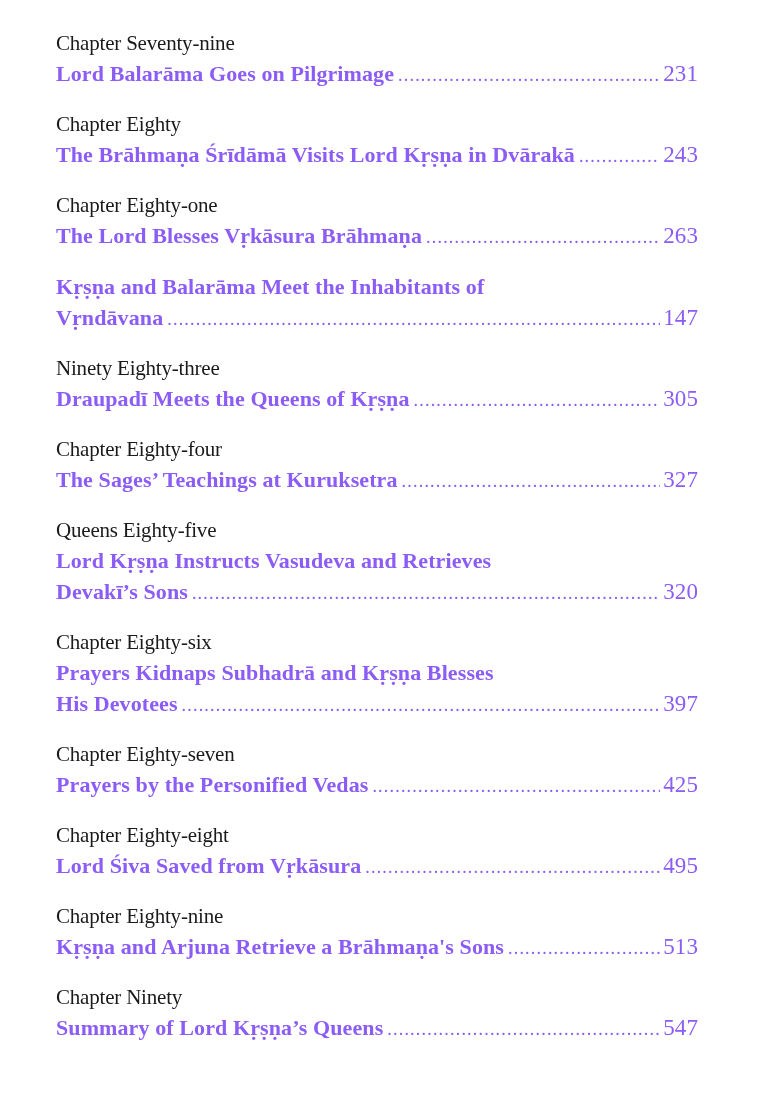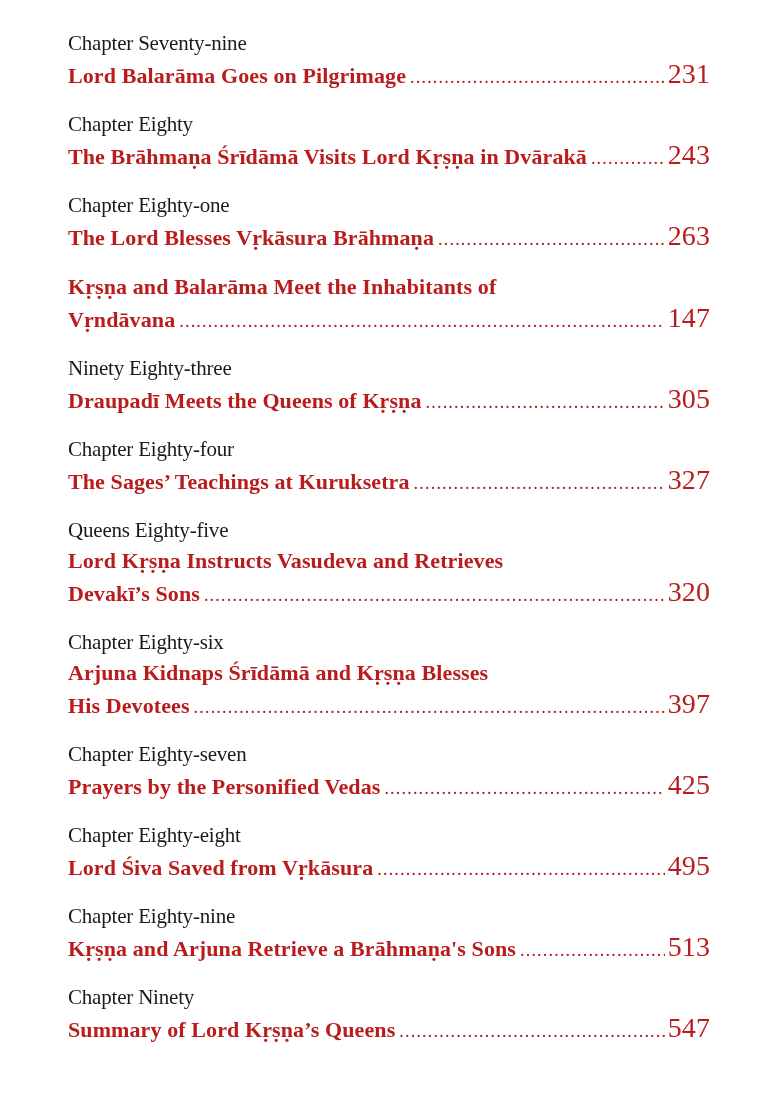--- a/index.html
+++ b/index.html
@@ -17,7 +17,7 @@
     }
     .toc {
       position: absolute;
-      left: 68px;
+      left: 56px;
       top: 28px;
       width: 642px;
     }

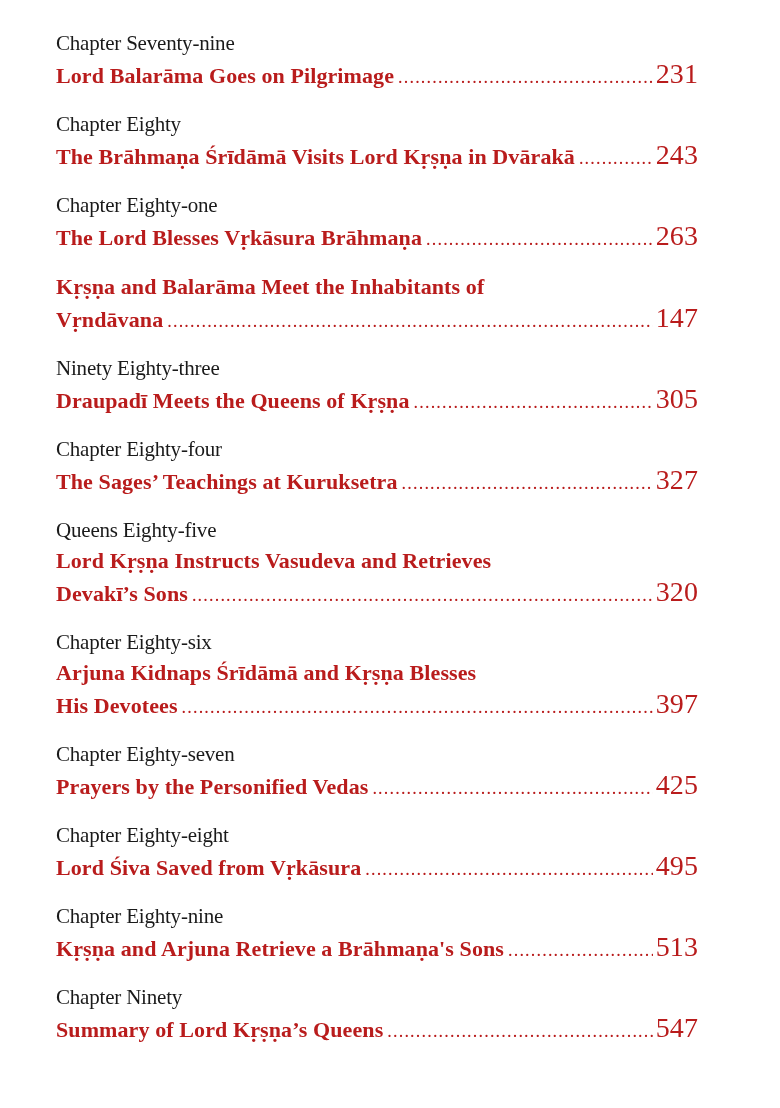--- a/index.html
+++ b/index.html
@@ -38,7 +38,7 @@
       line-height: 31px;
       height: 31px;
       font-weight: bold;
-      color: #b91c1c;
+      color: #8b5cf6;
       white-space: nowrap;
       letter-spacing: 0.1px;
     }

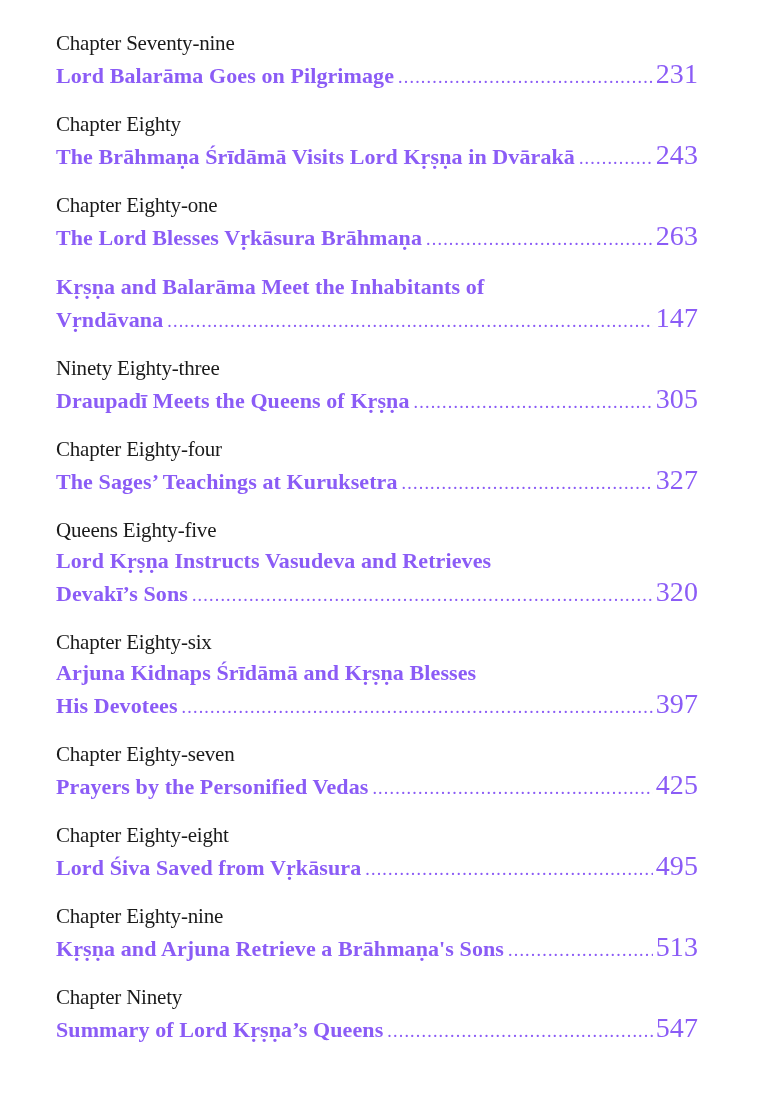--- a/index.html
+++ b/index.html
@@ -64,7 +64,7 @@
     .title-line .pg {
       flex: 0 0 auto;
       font-weight: normal;
-      font-size: 28px;
+      font-size: 23px;
     }
   </style>
 </head>

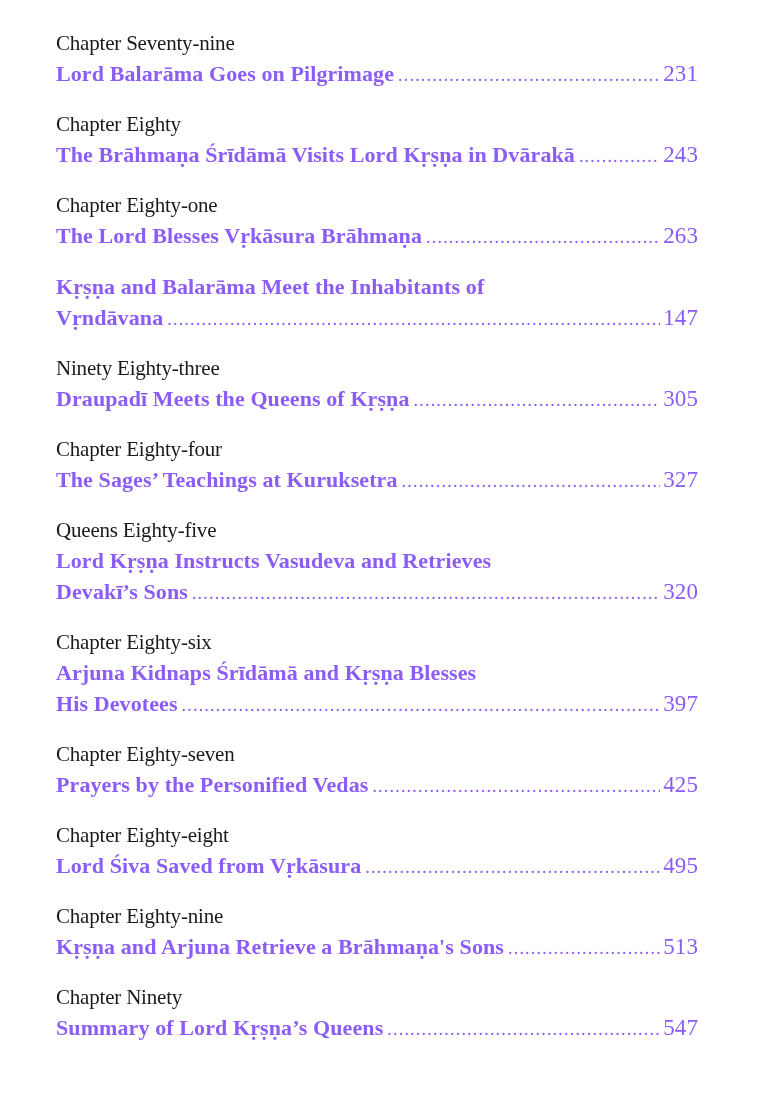--- a/index.html
+++ b/index.html
@@ -138,7 +138,7 @@
 
   <div class="entry">
     <div class="chapter-label">Chapter Eighty-six</div>
-    <div class="title-line">Arjuna Kidnaps Śrīdāmā and Kṛṣṇa Blesses</div>
+    <div class="title-line">Prayers Kidnaps Subhadrā and Kṛṣṇa Blesses</div>
     <div class="title-line leader">
       <span class="t">His Devotees</span>
       <span class="dots"></span>

